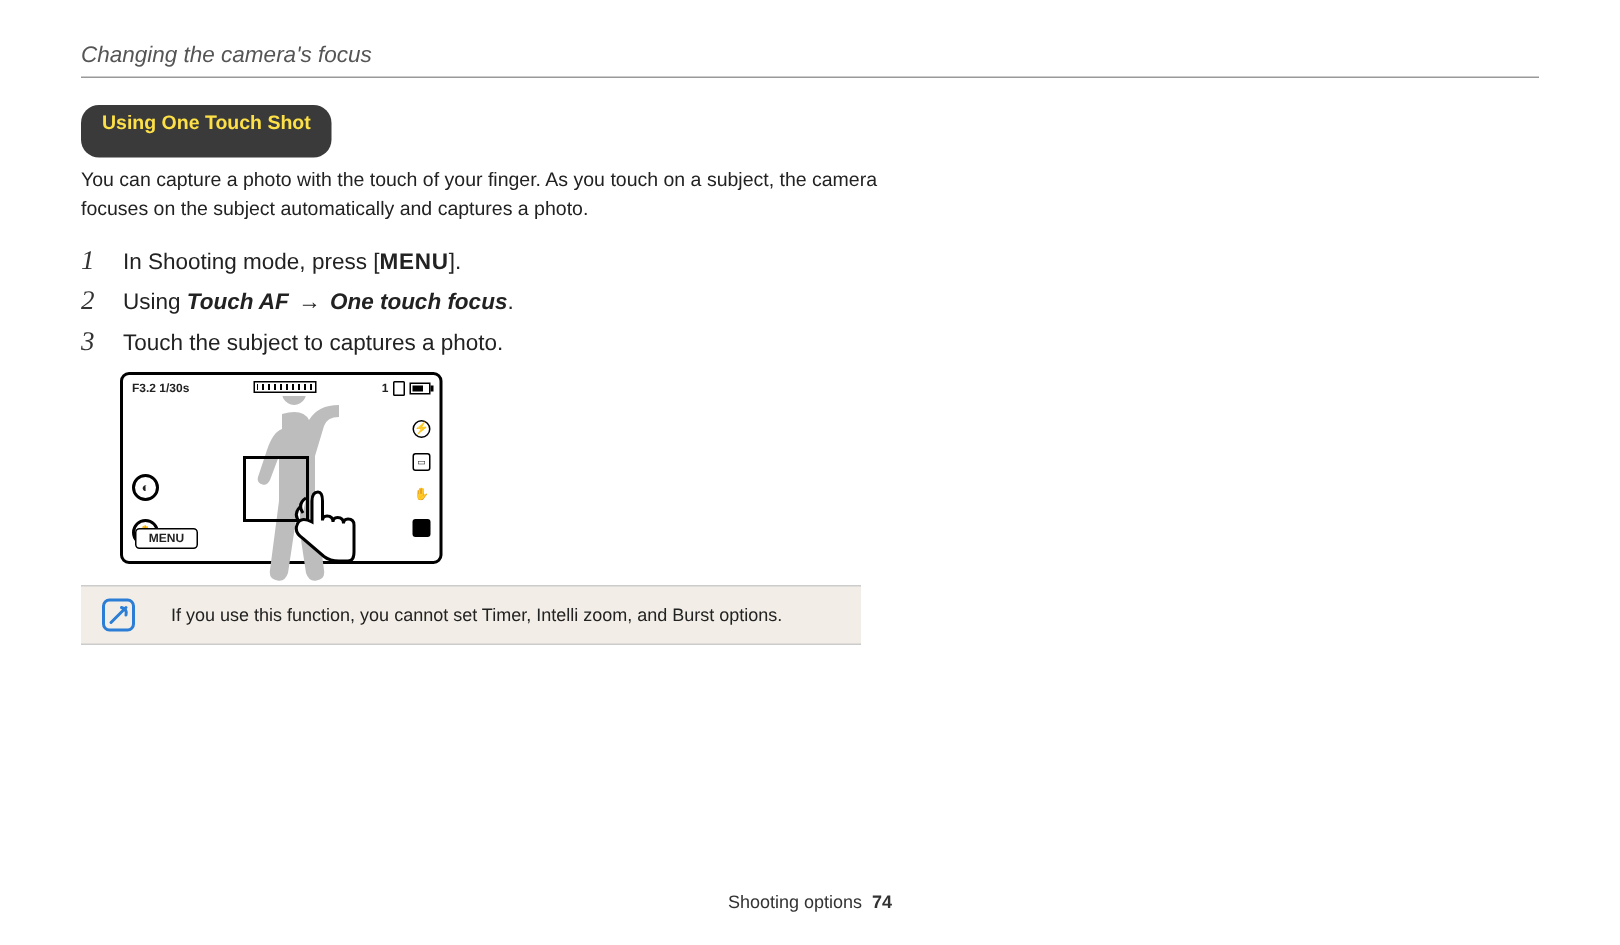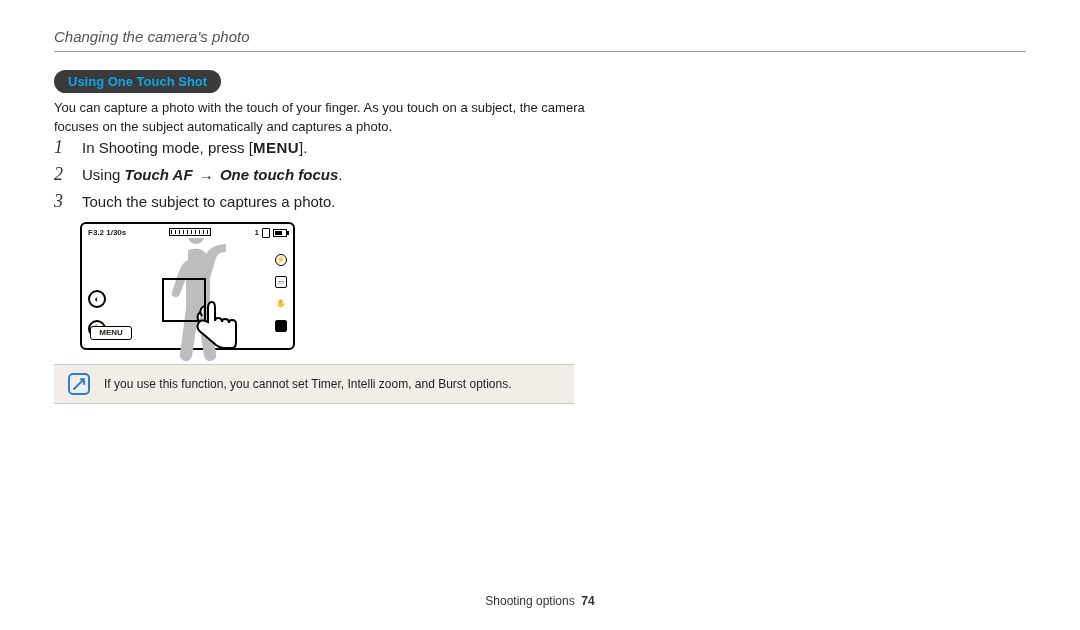--- a/index.html
+++ b/index.html
@@ -199,7 +199,7 @@
 
 
 
-<div class="section-title">Changing the camera's photo</div>
+<div class="section-title">Changing the camera's focus</div>
 <hr class="rule">
 
 <div class="pill">Using One Touch Shot</div>

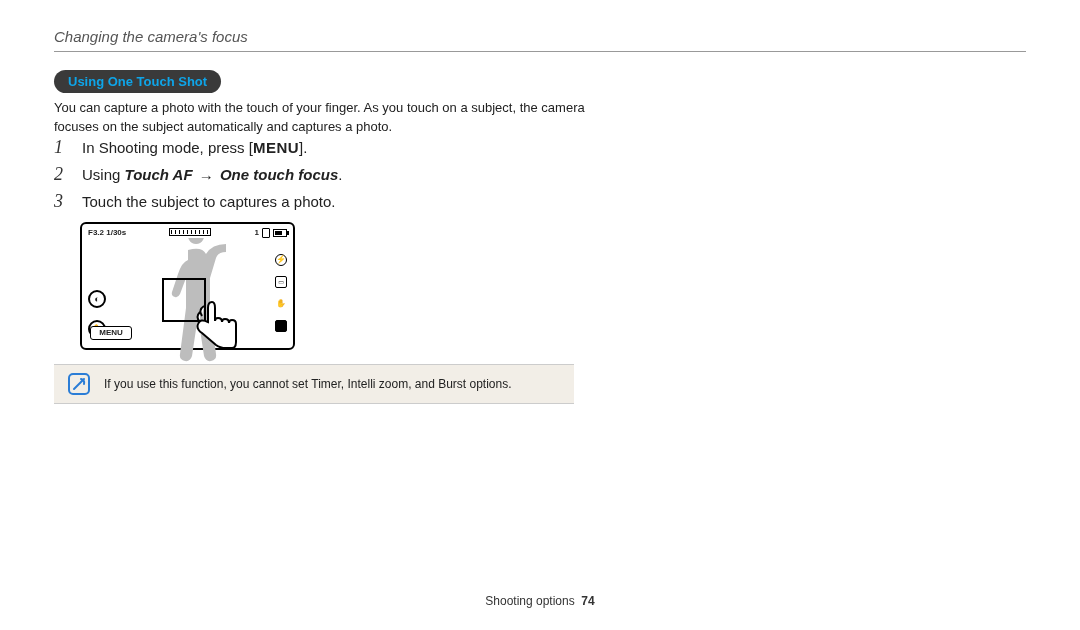--- a/index.html
+++ b/index.html
@@ -27,10 +27,10 @@
   .pill {
     display: inline-block;
     background: #3a3a3a;
-    color: #0ea5e9;
+    color: #fde047;
     font-weight: 600;
     font-size: 13px;
-    padding: 4px 14px 4px 14px;
+    padding: 4px 14px 16px 14px;
     border-radius: 12px;
     margin-bottom: 6px;
   }

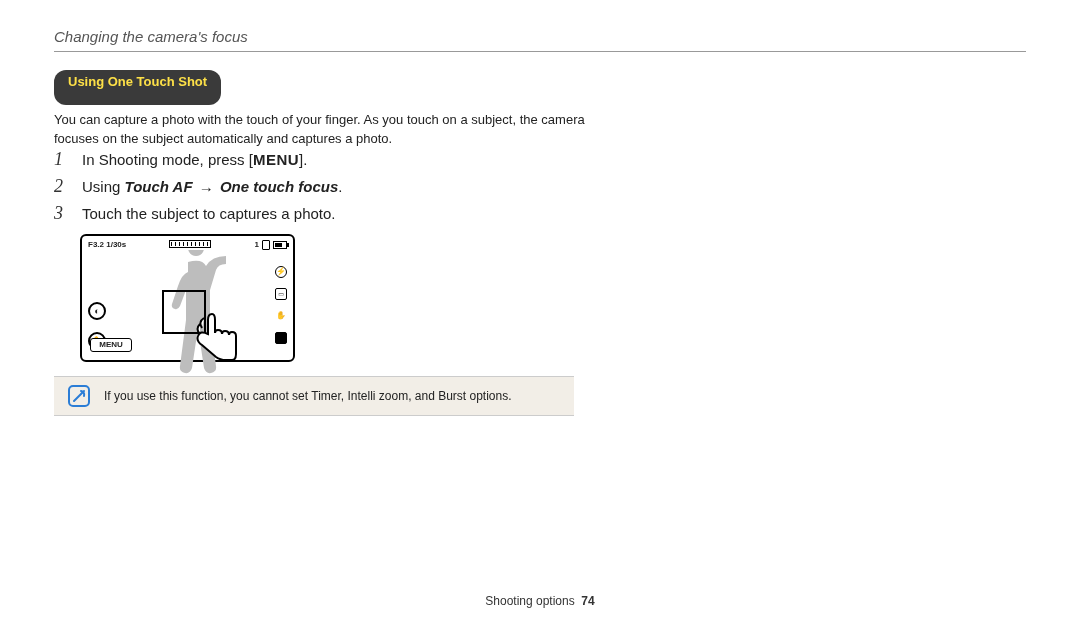--- a/index.html
+++ b/index.html
@@ -38,6 +38,7 @@
     font-size: 13px;
     line-height: 1.45;
     max-width: 560px;
+    margin-bottom: 14px;
   }
   .steps {
     list-style: none;

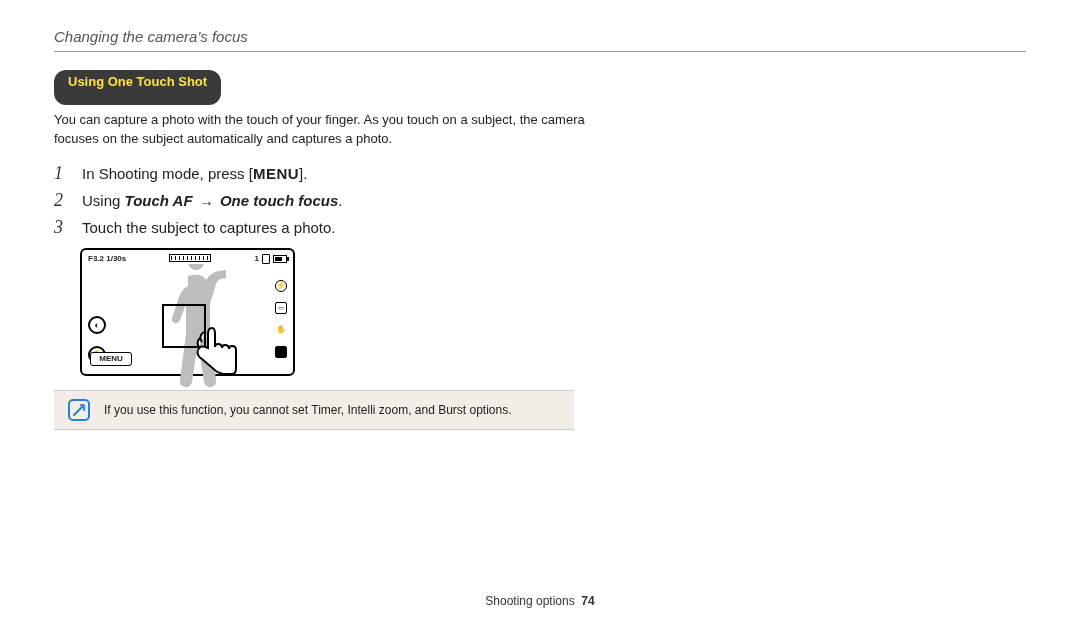--- a/index.html
+++ b/index.html
@@ -168,7 +168,7 @@
   .note {
     display: flex;
     align-items: center;
-    gap: 14px;
+    gap: 24px;
     background: #f2eee7;
     border-top: 1px solid #ccc;
     border-bottom: 1px solid #ccc;

